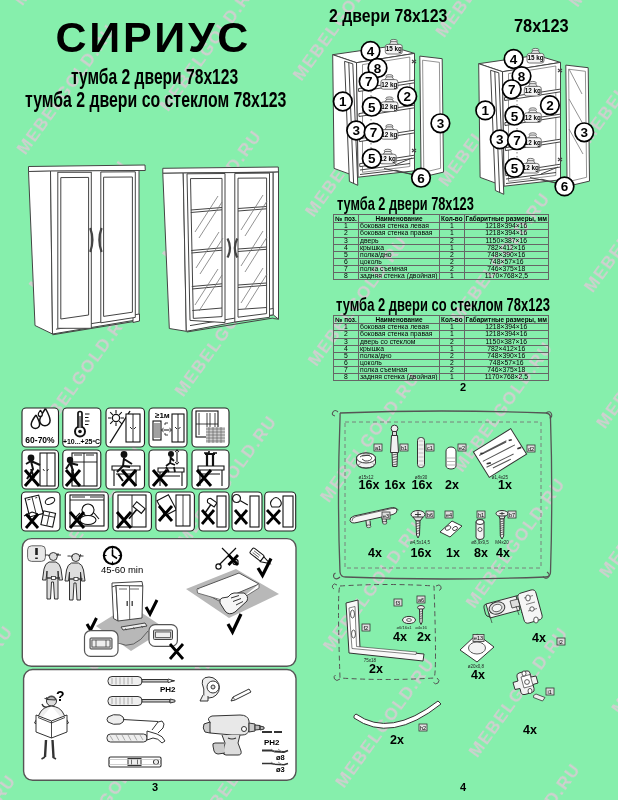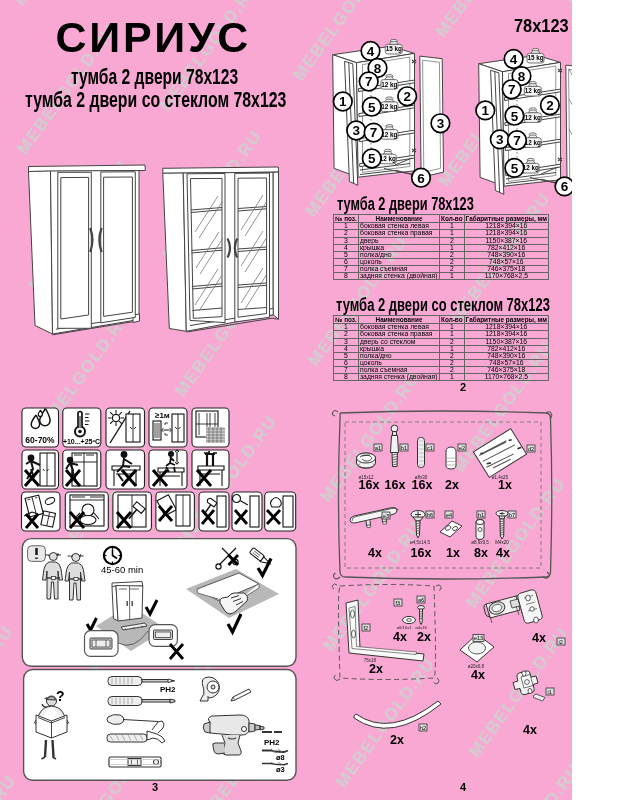--- a/index.html
+++ b/index.html
@@ -3,7 +3,7 @@
 <meta charset="utf-8">
 <style>
 html,body{margin:0;padding:0;background:#fff;}
-.page{position:relative;width:572px;height:800px;overflow:hidden;background:#f9a8d4;
+.page{position:relative;width:618px;height:800px;overflow:hidden;background:#86efac;
   font-family:"Liberation Sans",sans-serif;color:#000;}
 .abs{position:absolute;}
 .bold{font-weight:bold;}

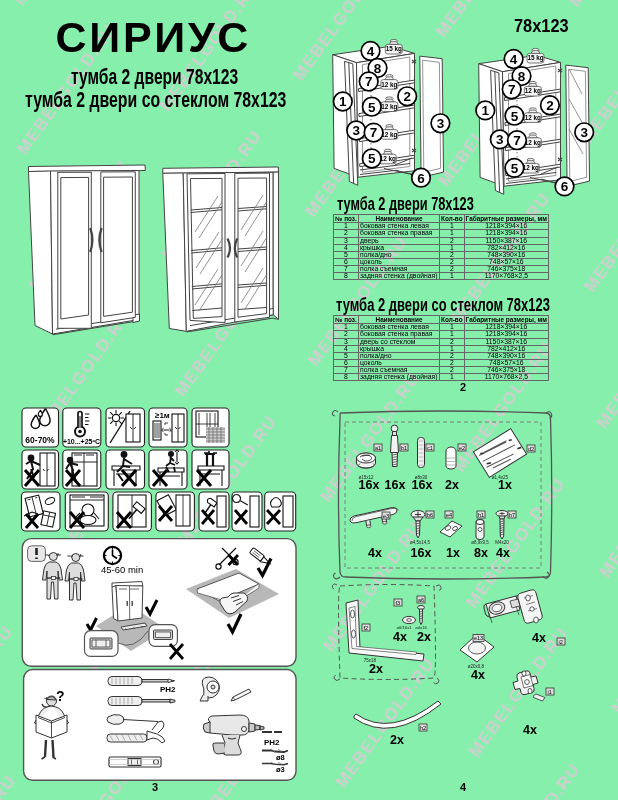--- a/index.html
+++ b/index.html
@@ -93,6 +93,7 @@
 <path d="M237.3,238.5 q-5,9.5 0,19" stroke-width="2.2"></path>
 </svg>
 
+<div class="abs" style="left:328.7px;top:6px;"><span class="cnd bold" style="font-size:18px;transform:scaleX(0.88);transform-origin:0 0;">2 двери 78х123</span></div>
 
 
 <div class="abs" style="left:514px;top:16px;"><span class="cnd bold" style="font-size:18px;transform:scaleX(0.91);transform-origin:0 0;">78х123</span></div>

